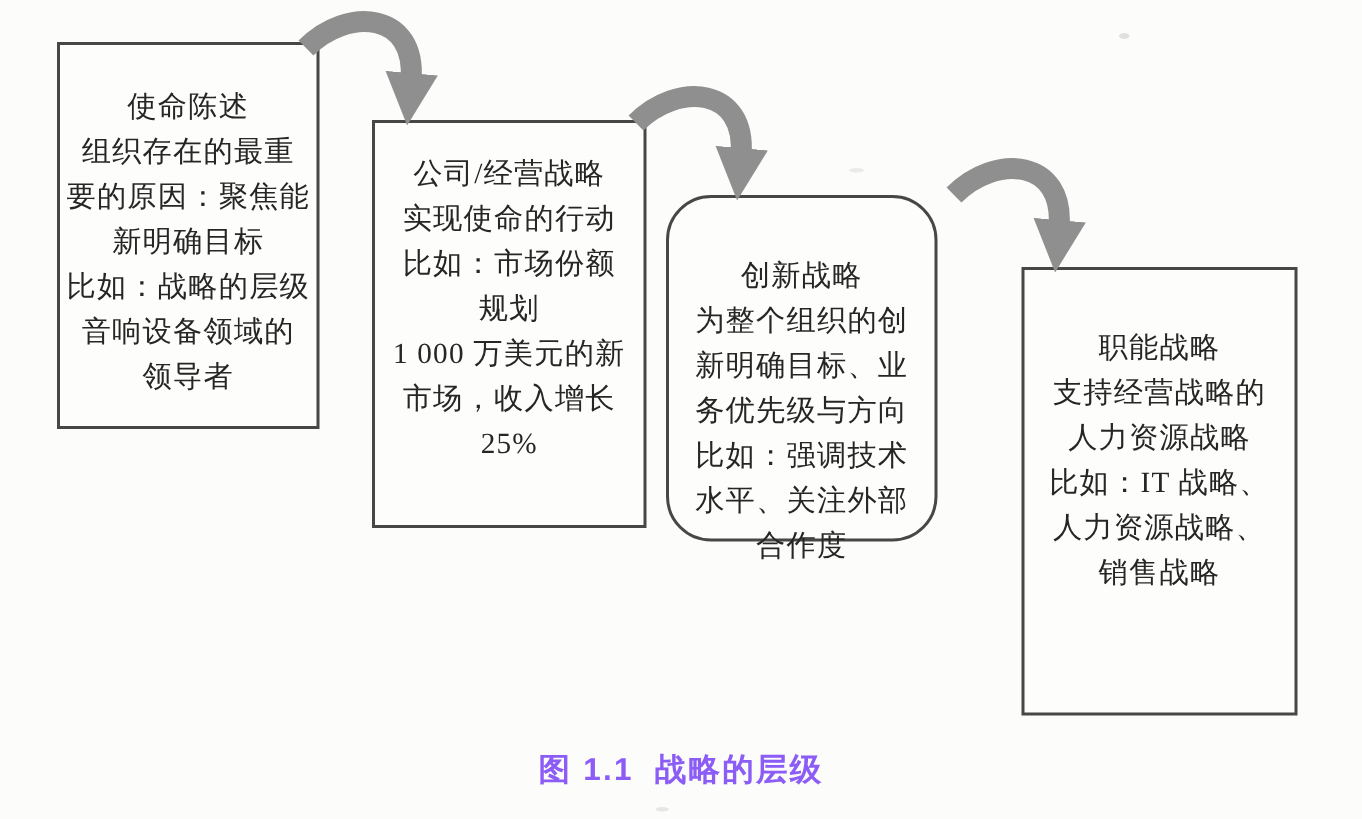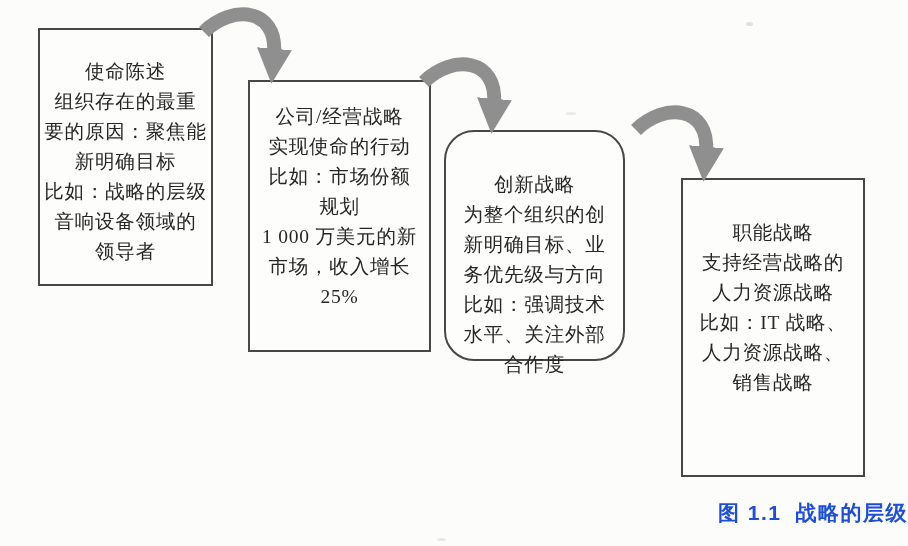--- a/index.html
+++ b/index.html
@@ -25,9 +25,9 @@
   .arrow3{ left:628px; top:104px; }
   .caption{
     position:absolute; left:0; right:0; top:499px;
-    text-align:right;
+    text-align:center;
     font-family:"Liberation Sans","DejaVu Sans",sans-serif;
-    font-weight:bold; font-size:21px; color:#1d4ed8; letter-spacing:1.5px;
+    font-weight:bold; font-size:21px; color:#8b5cf6; letter-spacing:1.5px;
   }
   .caption .cap-label{ margin-right:14px; }
   .speck{ position:absolute; background:#c9c9c6; border-radius:50%; opacity:.55; }

